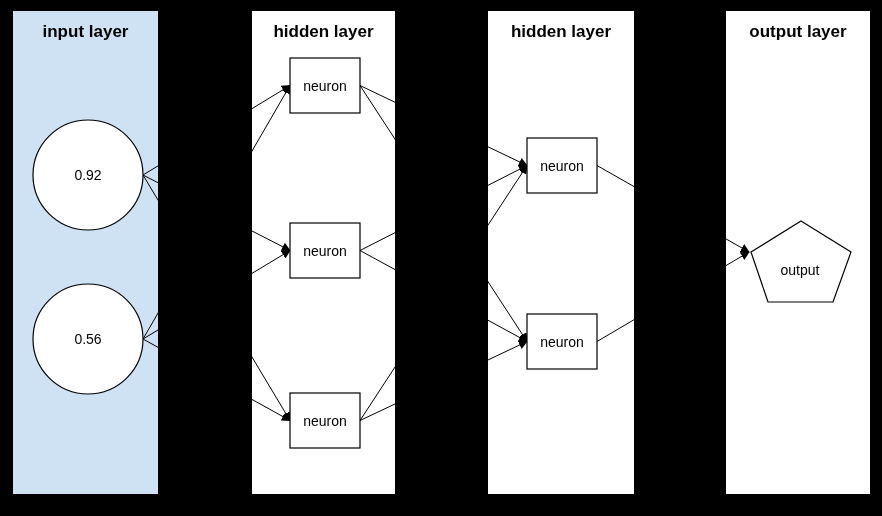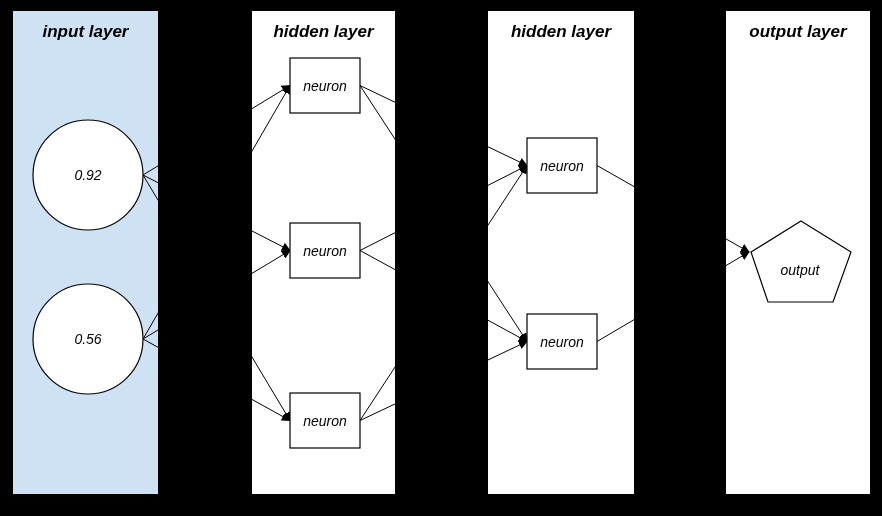--- a/index.html
+++ b/index.html
@@ -12,7 +12,6 @@
     width: 882px;
     height: 516px;
     overflow: hidden;
-    font-style: italic;
   }
   svg { display: block; }
   .layer-title {

